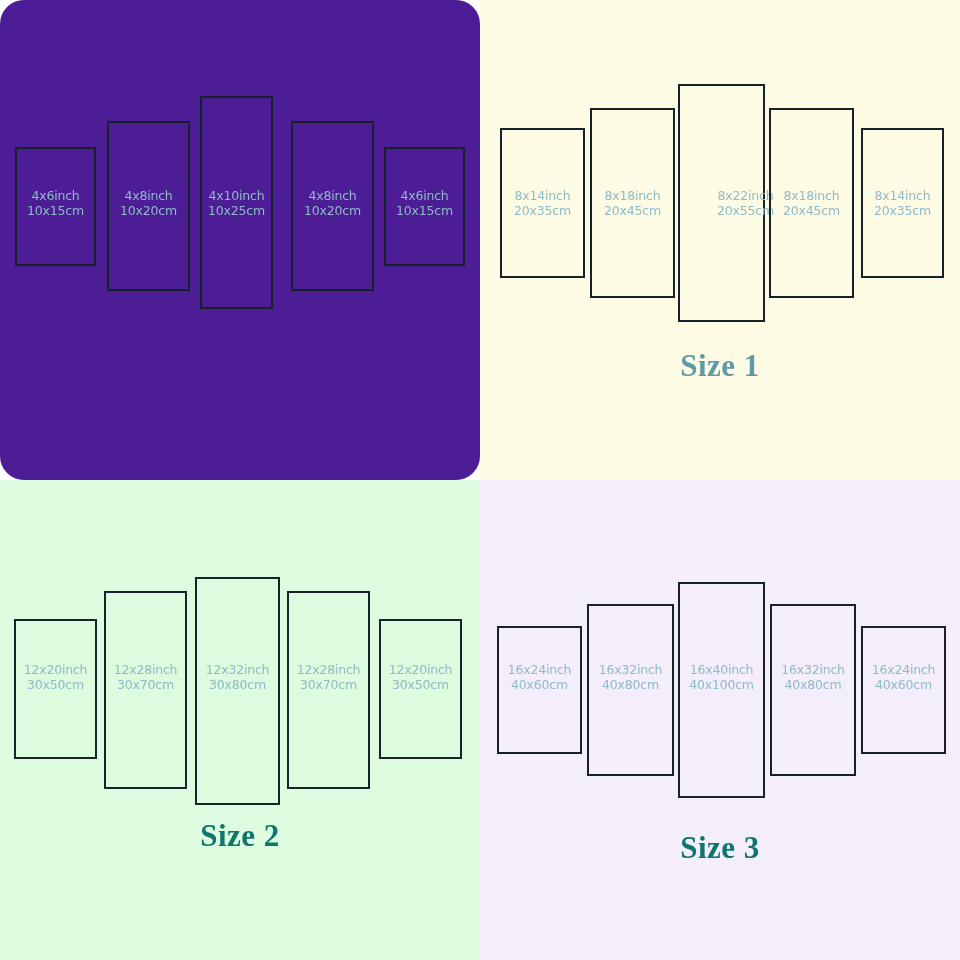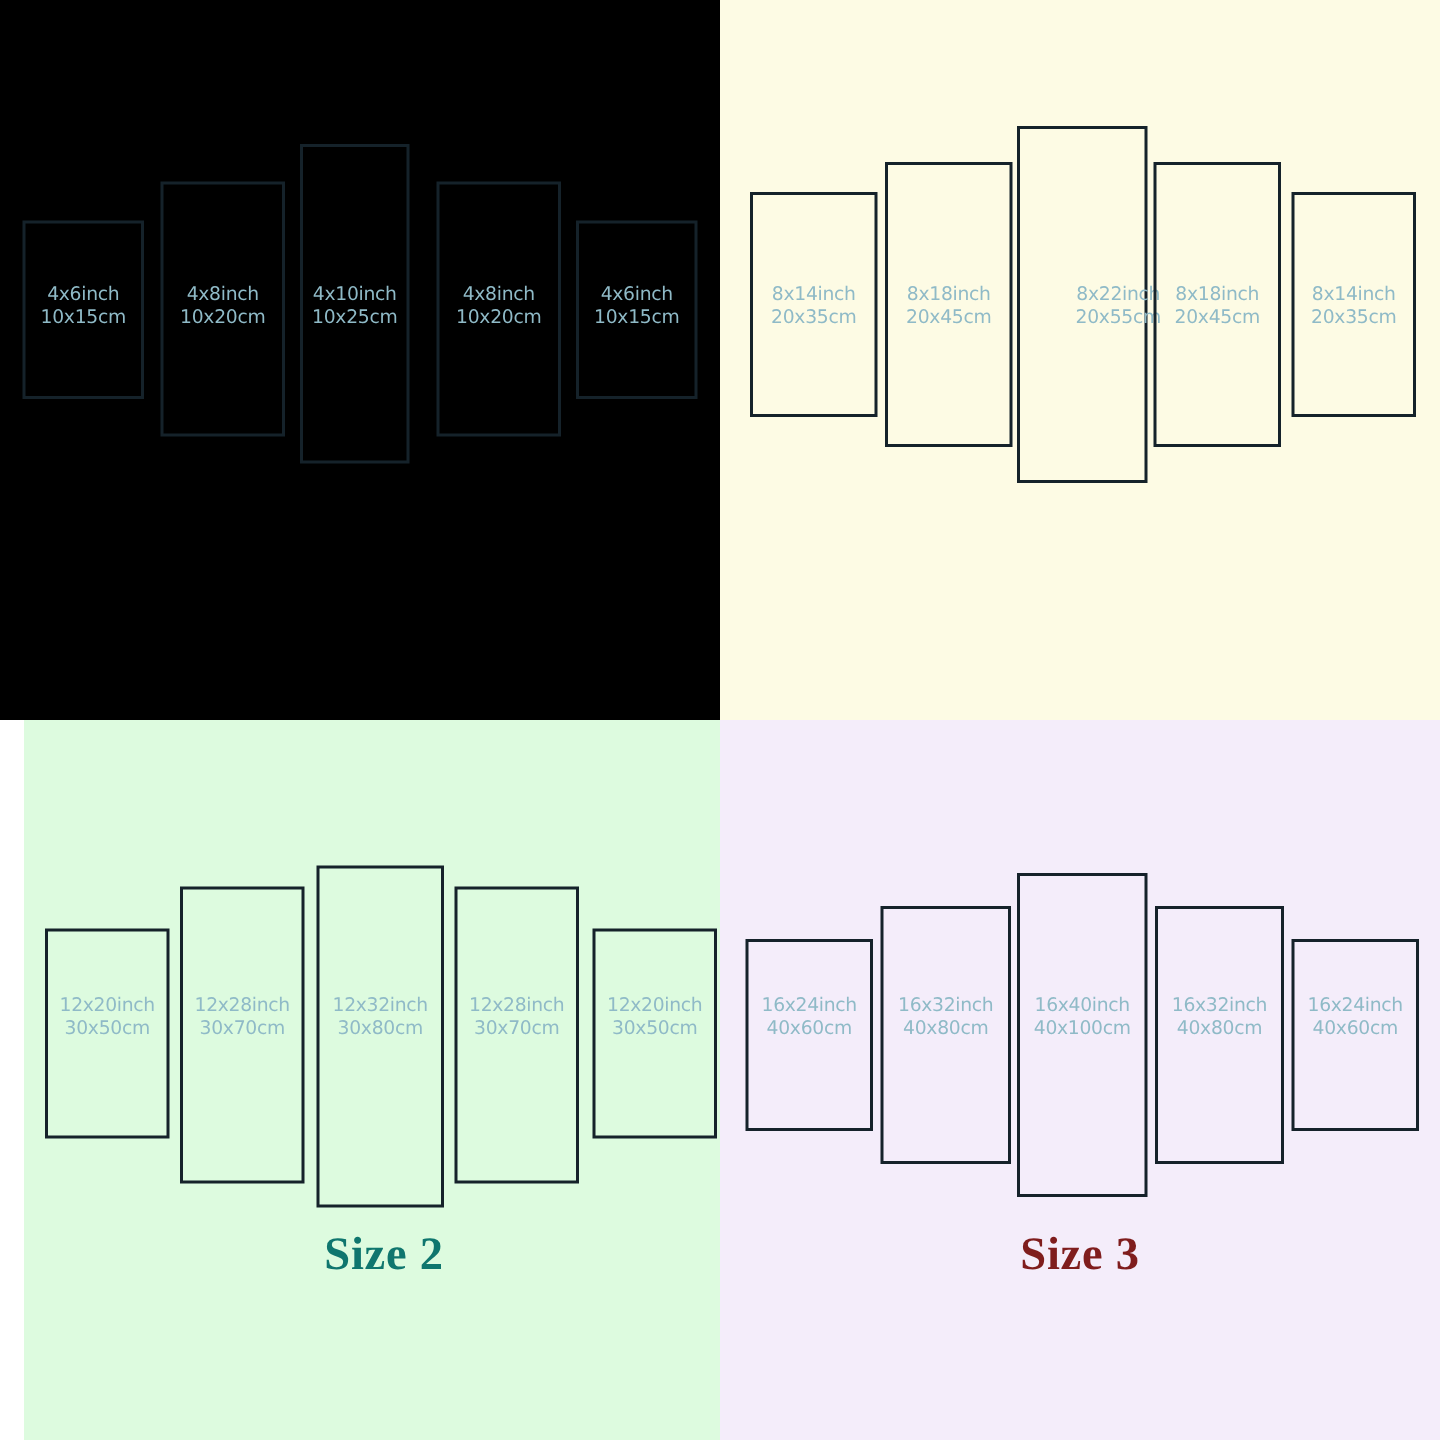--- a/index.html
+++ b/index.html
@@ -87,7 +87,7 @@
 <body>
 
 <div id="poster">
-    <div class="quadrant q0" style="background: #000000;">
+    <div class="quadrant q0" style="background: #4c1d95; border-radius: 24px;">
       <div class="panel-group">
         <div class="panel" style="left: 15px; top: 147px; width: 81px; height: 119px; border-color: rgb(21, 34, 42);">
           <div class="label-anchor" style="top: 39px;">

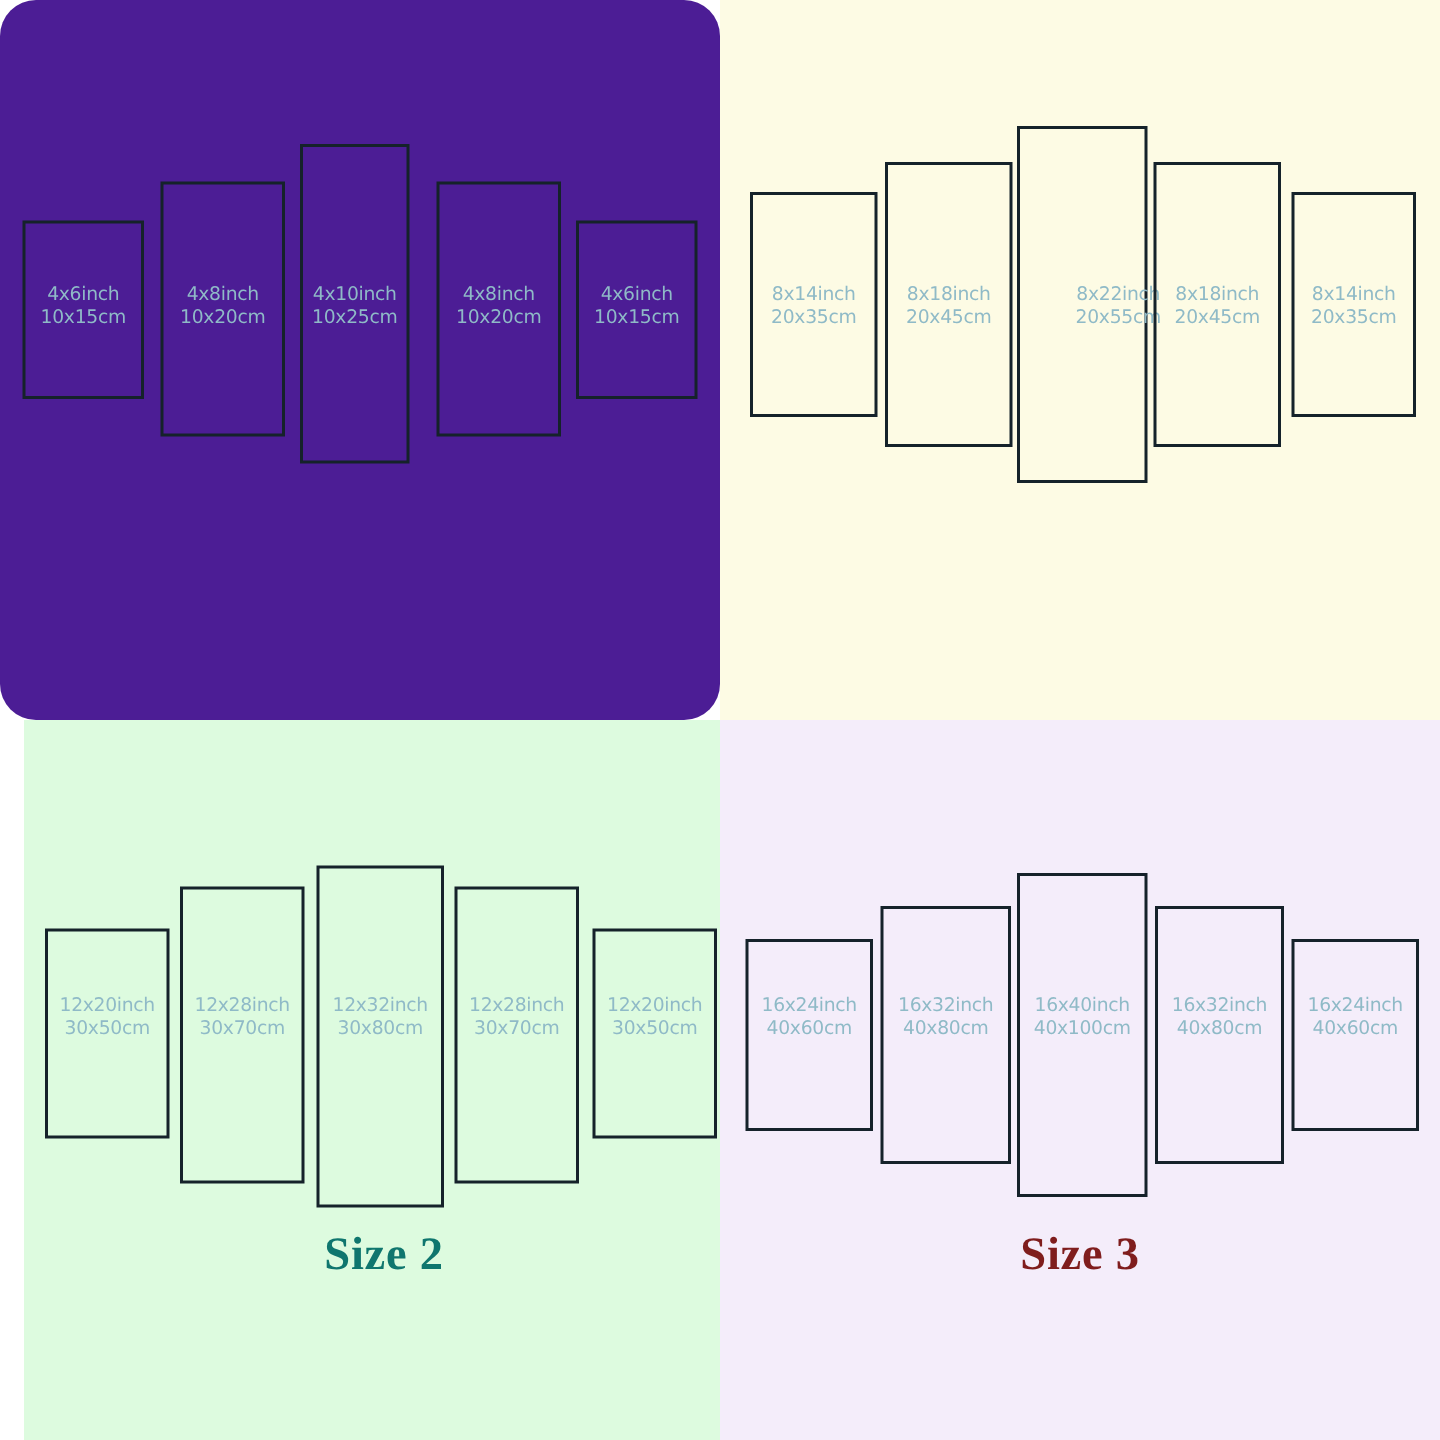--- a/index.html
+++ b/index.html
@@ -174,6 +174,7 @@
           </div>
         </div>
       </div>
+      <div class="group-title" style="top: 348px; color: rgb(95, 154, 168);">Size 1</div>
     </div>
     <div class="quadrant q2" style="background: rgb(221, 251, 223);">
       <div class="panel-group">

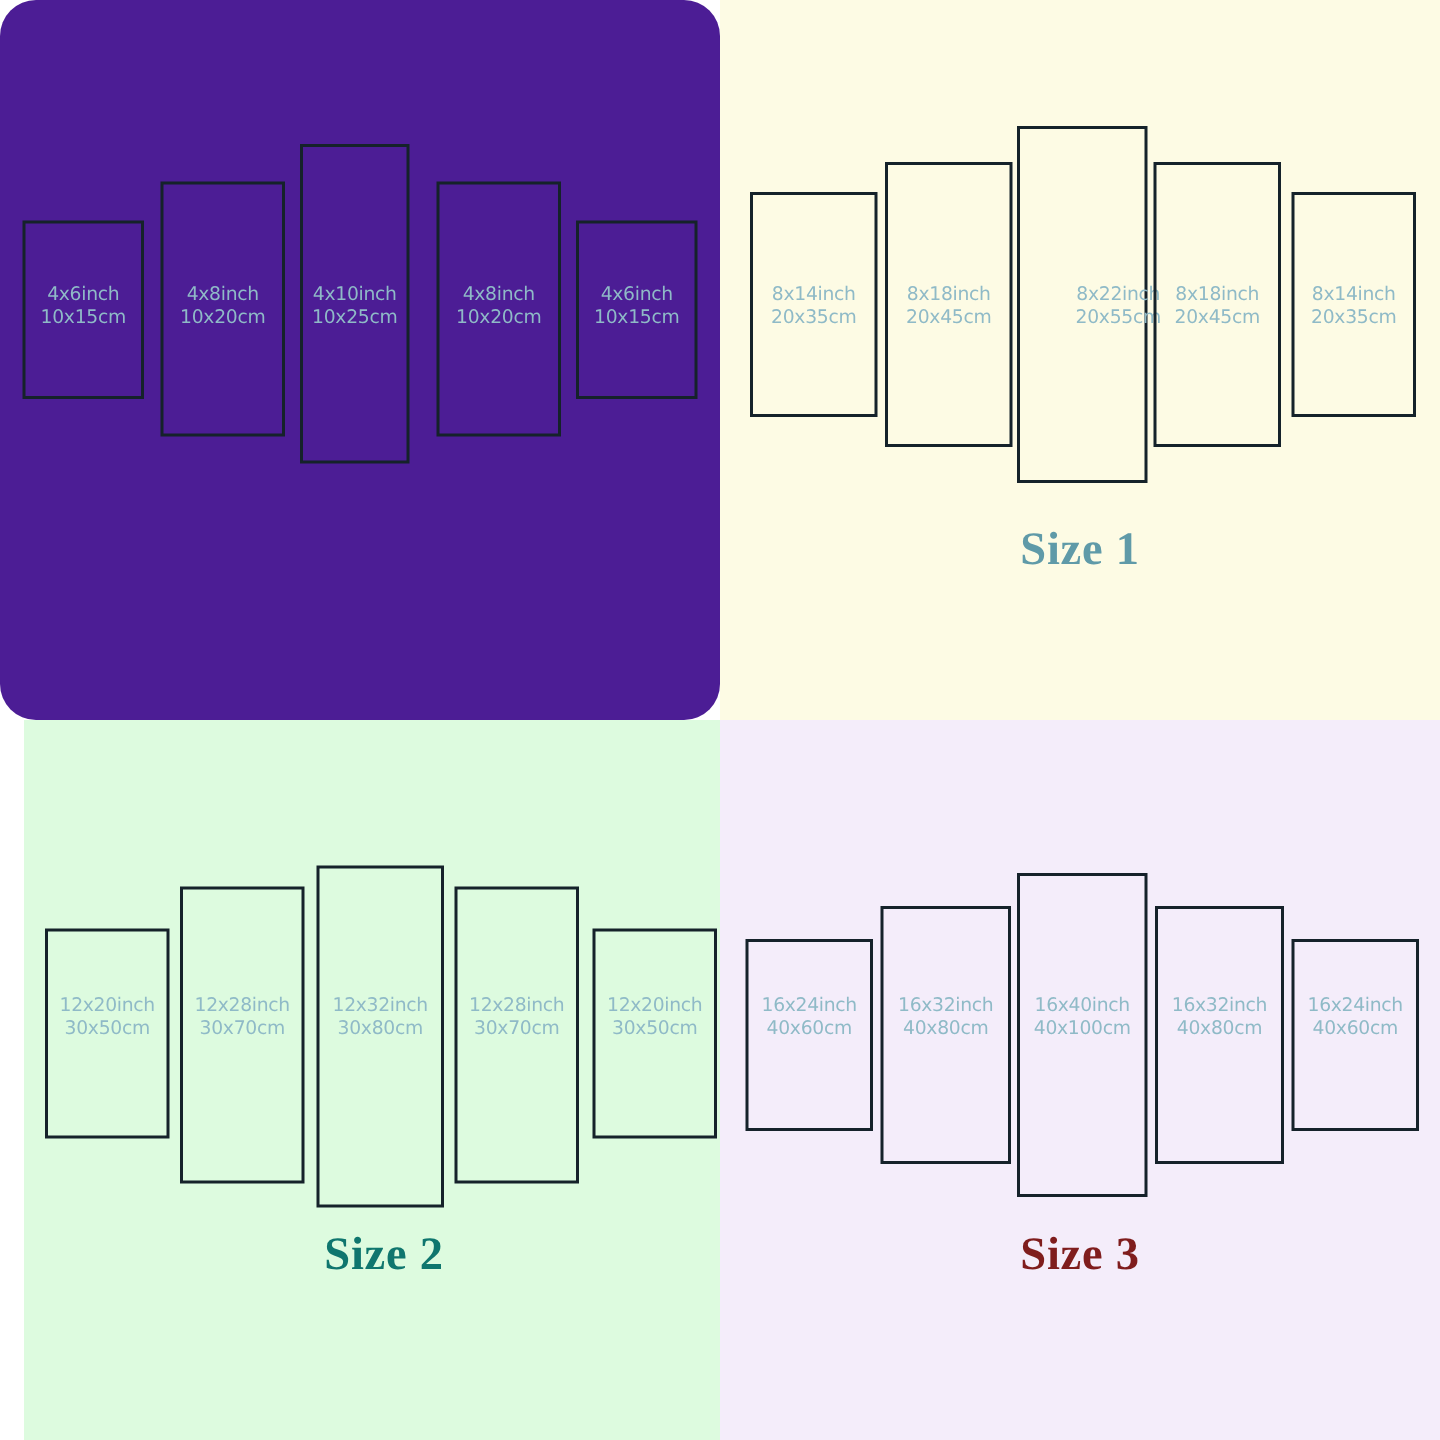--- a/index.html
+++ b/index.html
@@ -29,7 +29,7 @@
   }
   .quadrant.q0 { left: 0;     top: 0; }
   .quadrant.q1 { left: 480px; top: 0; }
-  .quadrant.q2 { left: 16px;     top: 480px; }
+  .quadrant.q2 { left: 0;     top: 480px; }
   .quadrant.q3 { left: 480px; top: 480px; }
 
   

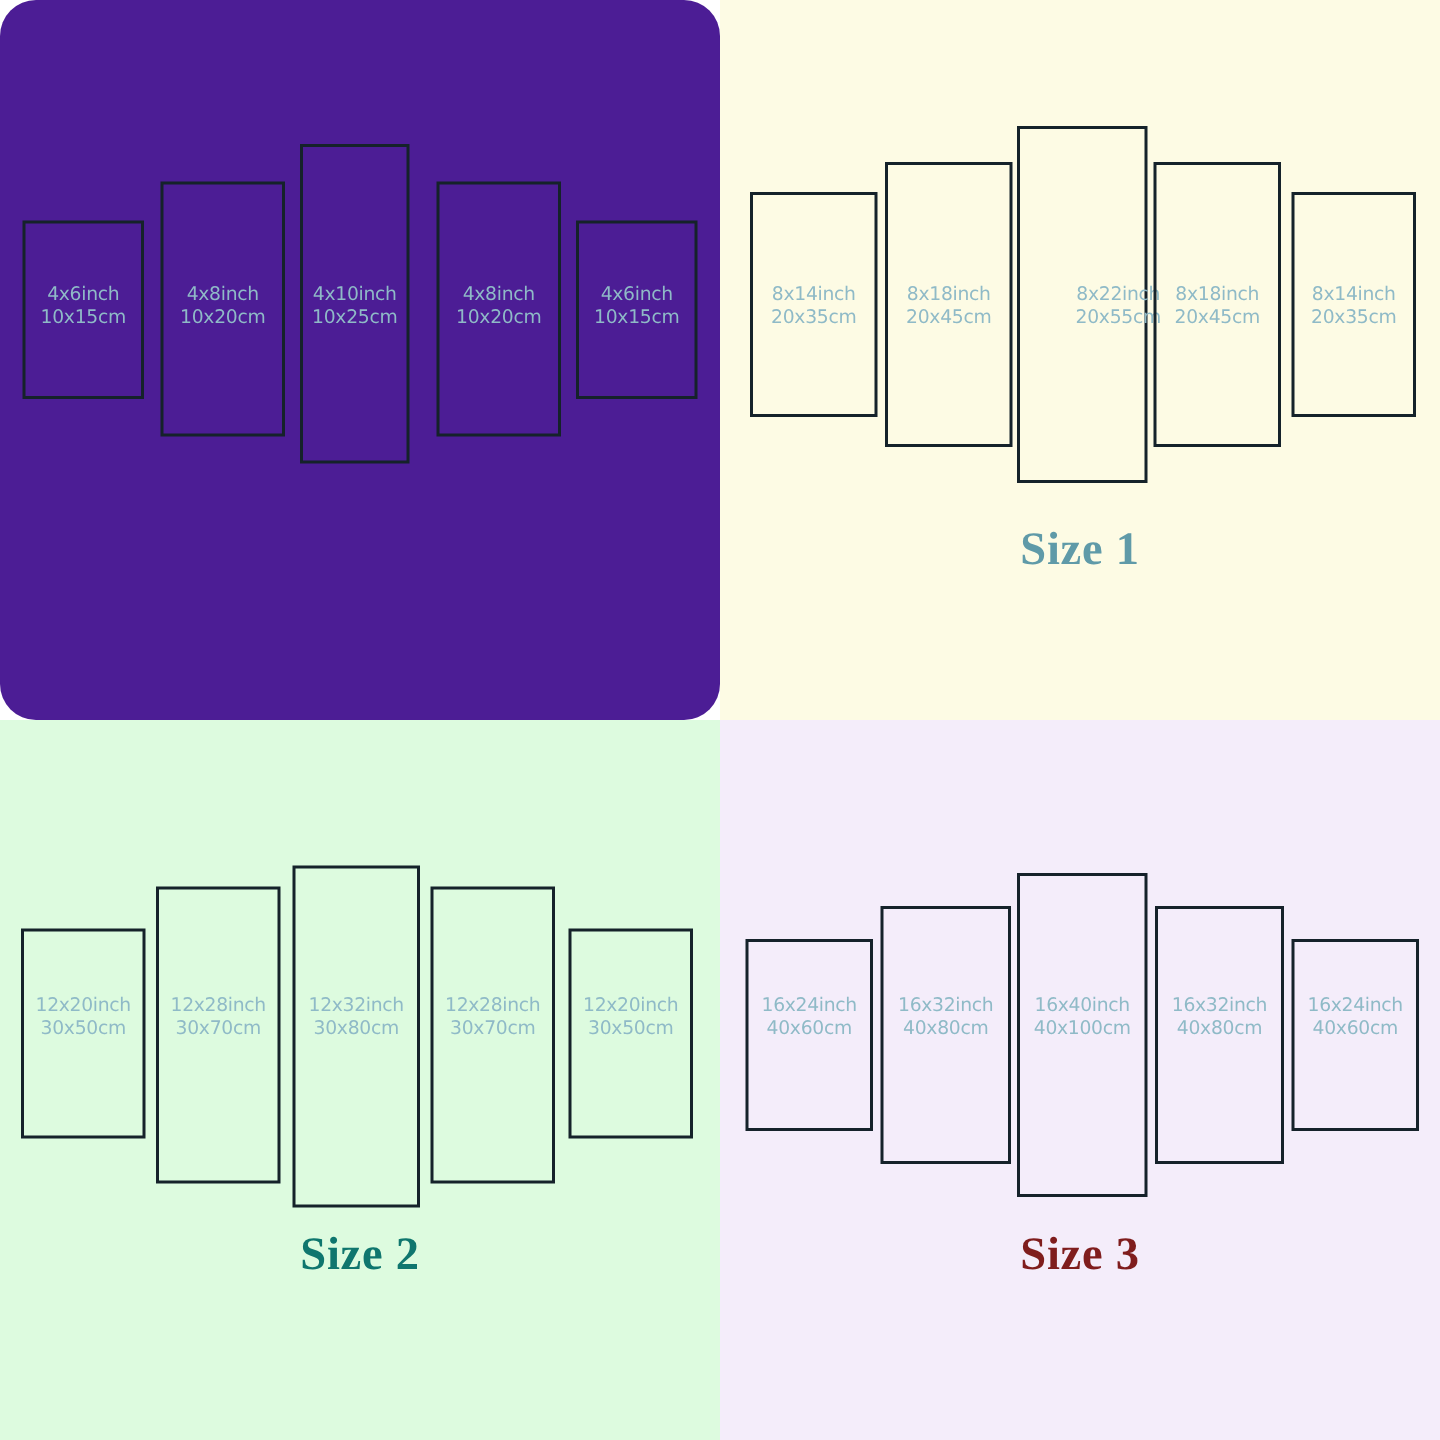--- a/index.html
+++ b/index.html
@@ -264,7 +264,7 @@
           </div>
         </div>
       </div>
-      <div class="group-title" style="top: 338px; color: #7f1d1d;">Size 3</div>
+      <div class="group-title" style="top: 350px; color: #0f766e;">Size 3</div>
     </div>
   </div>
 

